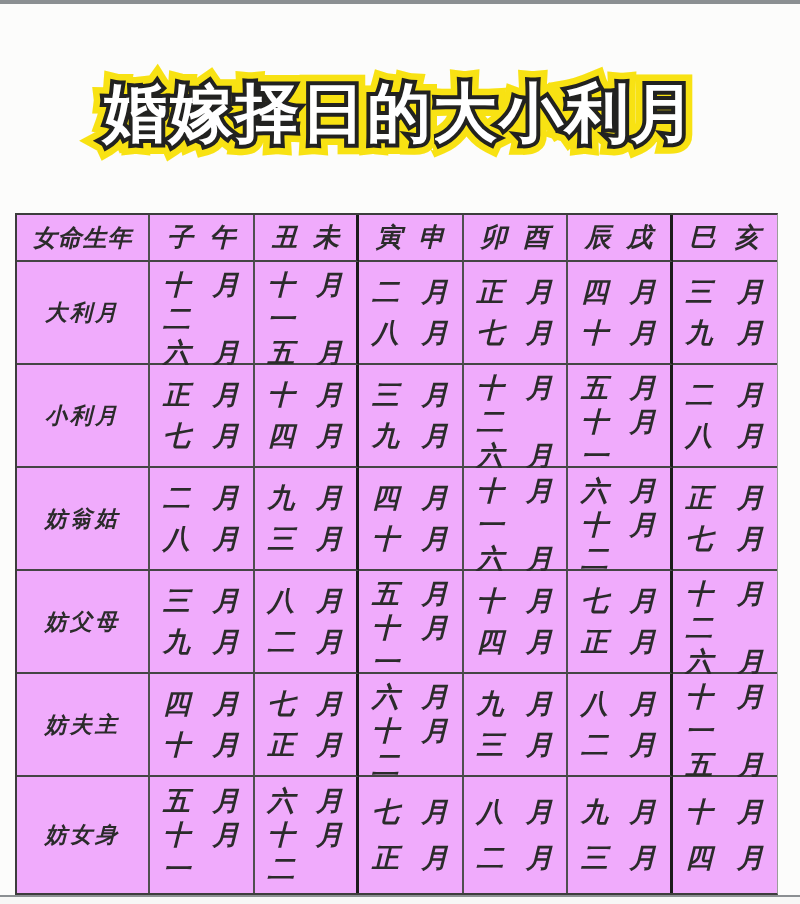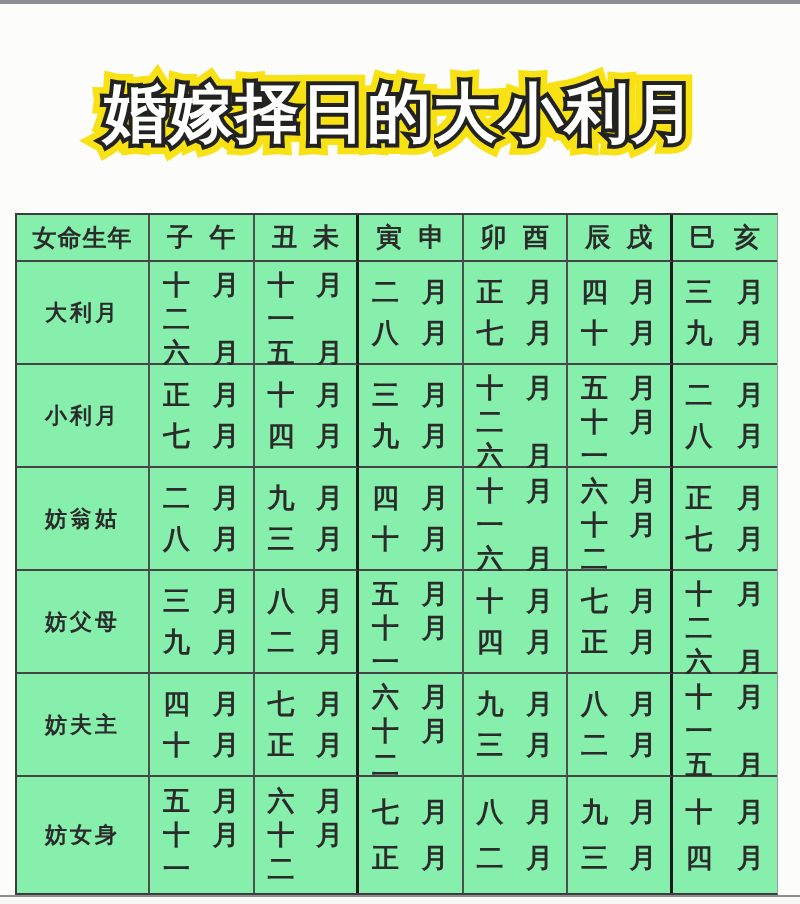--- a/index.html
+++ b/index.html
@@ -49,7 +49,7 @@
     font-family: "DejaVu Serif", "DejaVu Sans", serif;
   }
   .tr { display: contents; }
-  .td { border-right: 2px solid #4f4f4f; background: #86efac; }
+  .td { border-right: 2px solid #4f4f4f; background: #f0abfc; font-style: italic; }
   .td.thick-r { border-right: 3px solid var(--table-border-heavy, #1c1c1c); }
   .td.no-r { border-right: none; }
   .tr:not(:last-child) .td { border-bottom: 2px solid #454545; }

